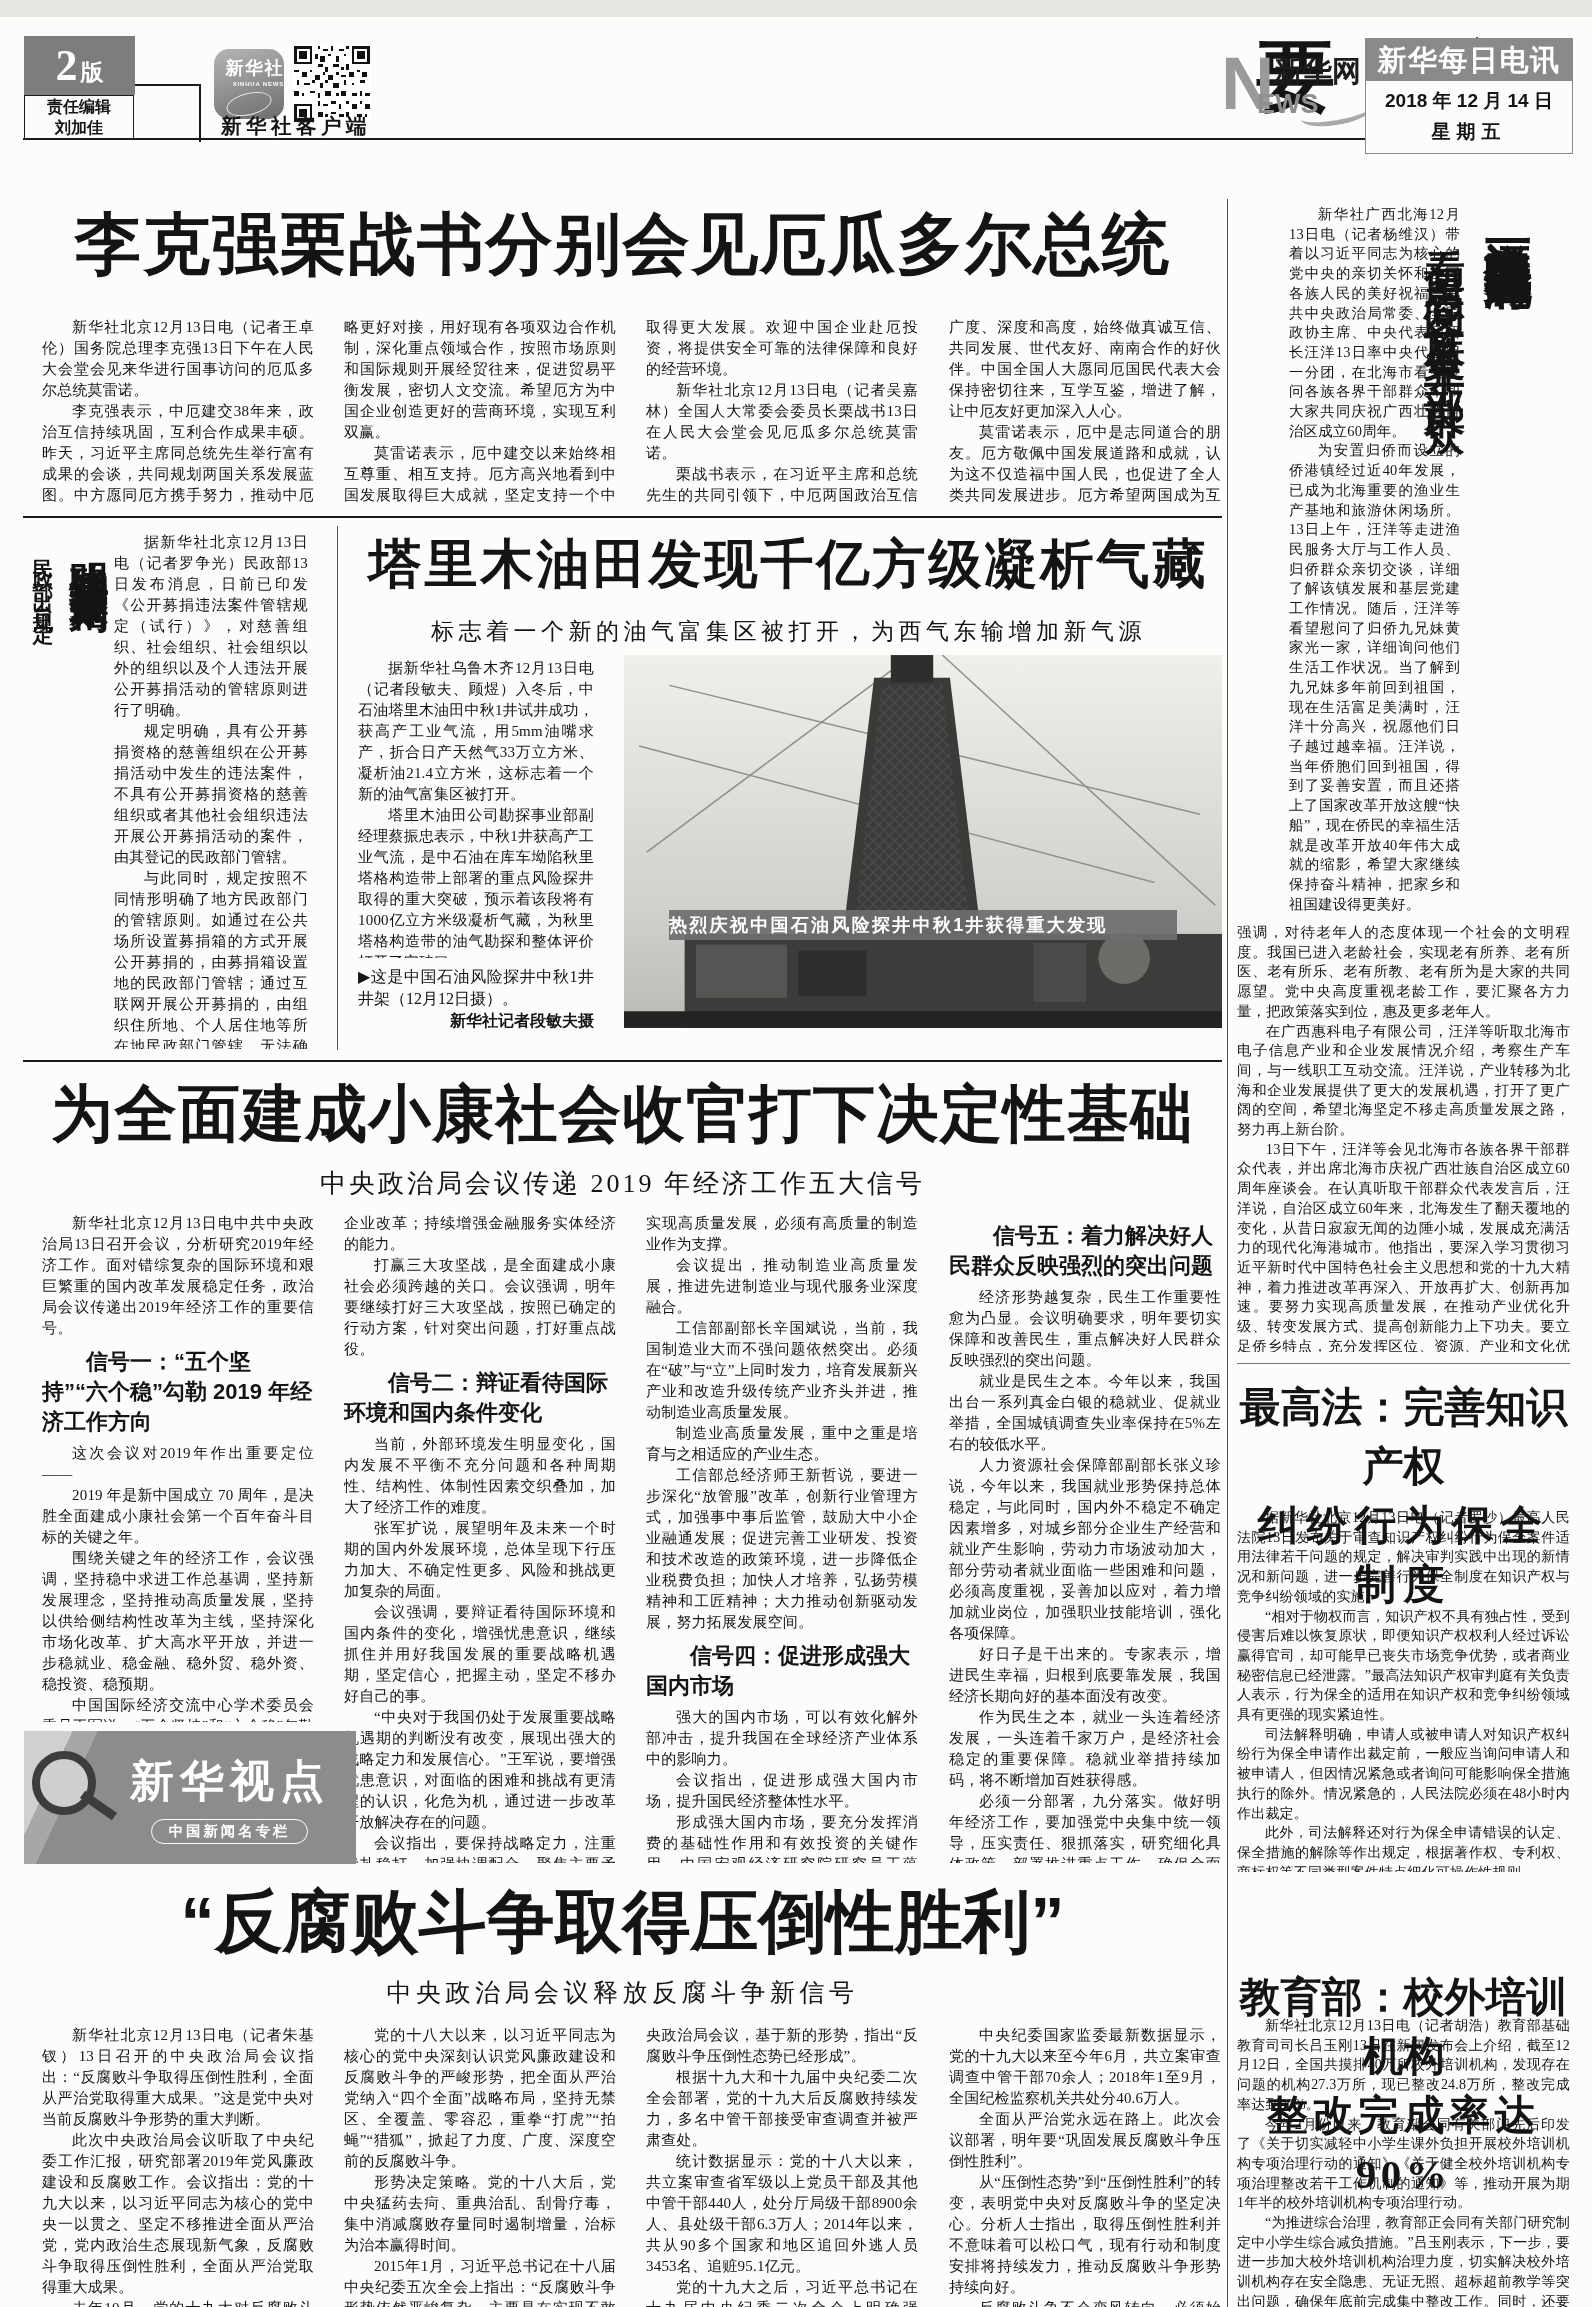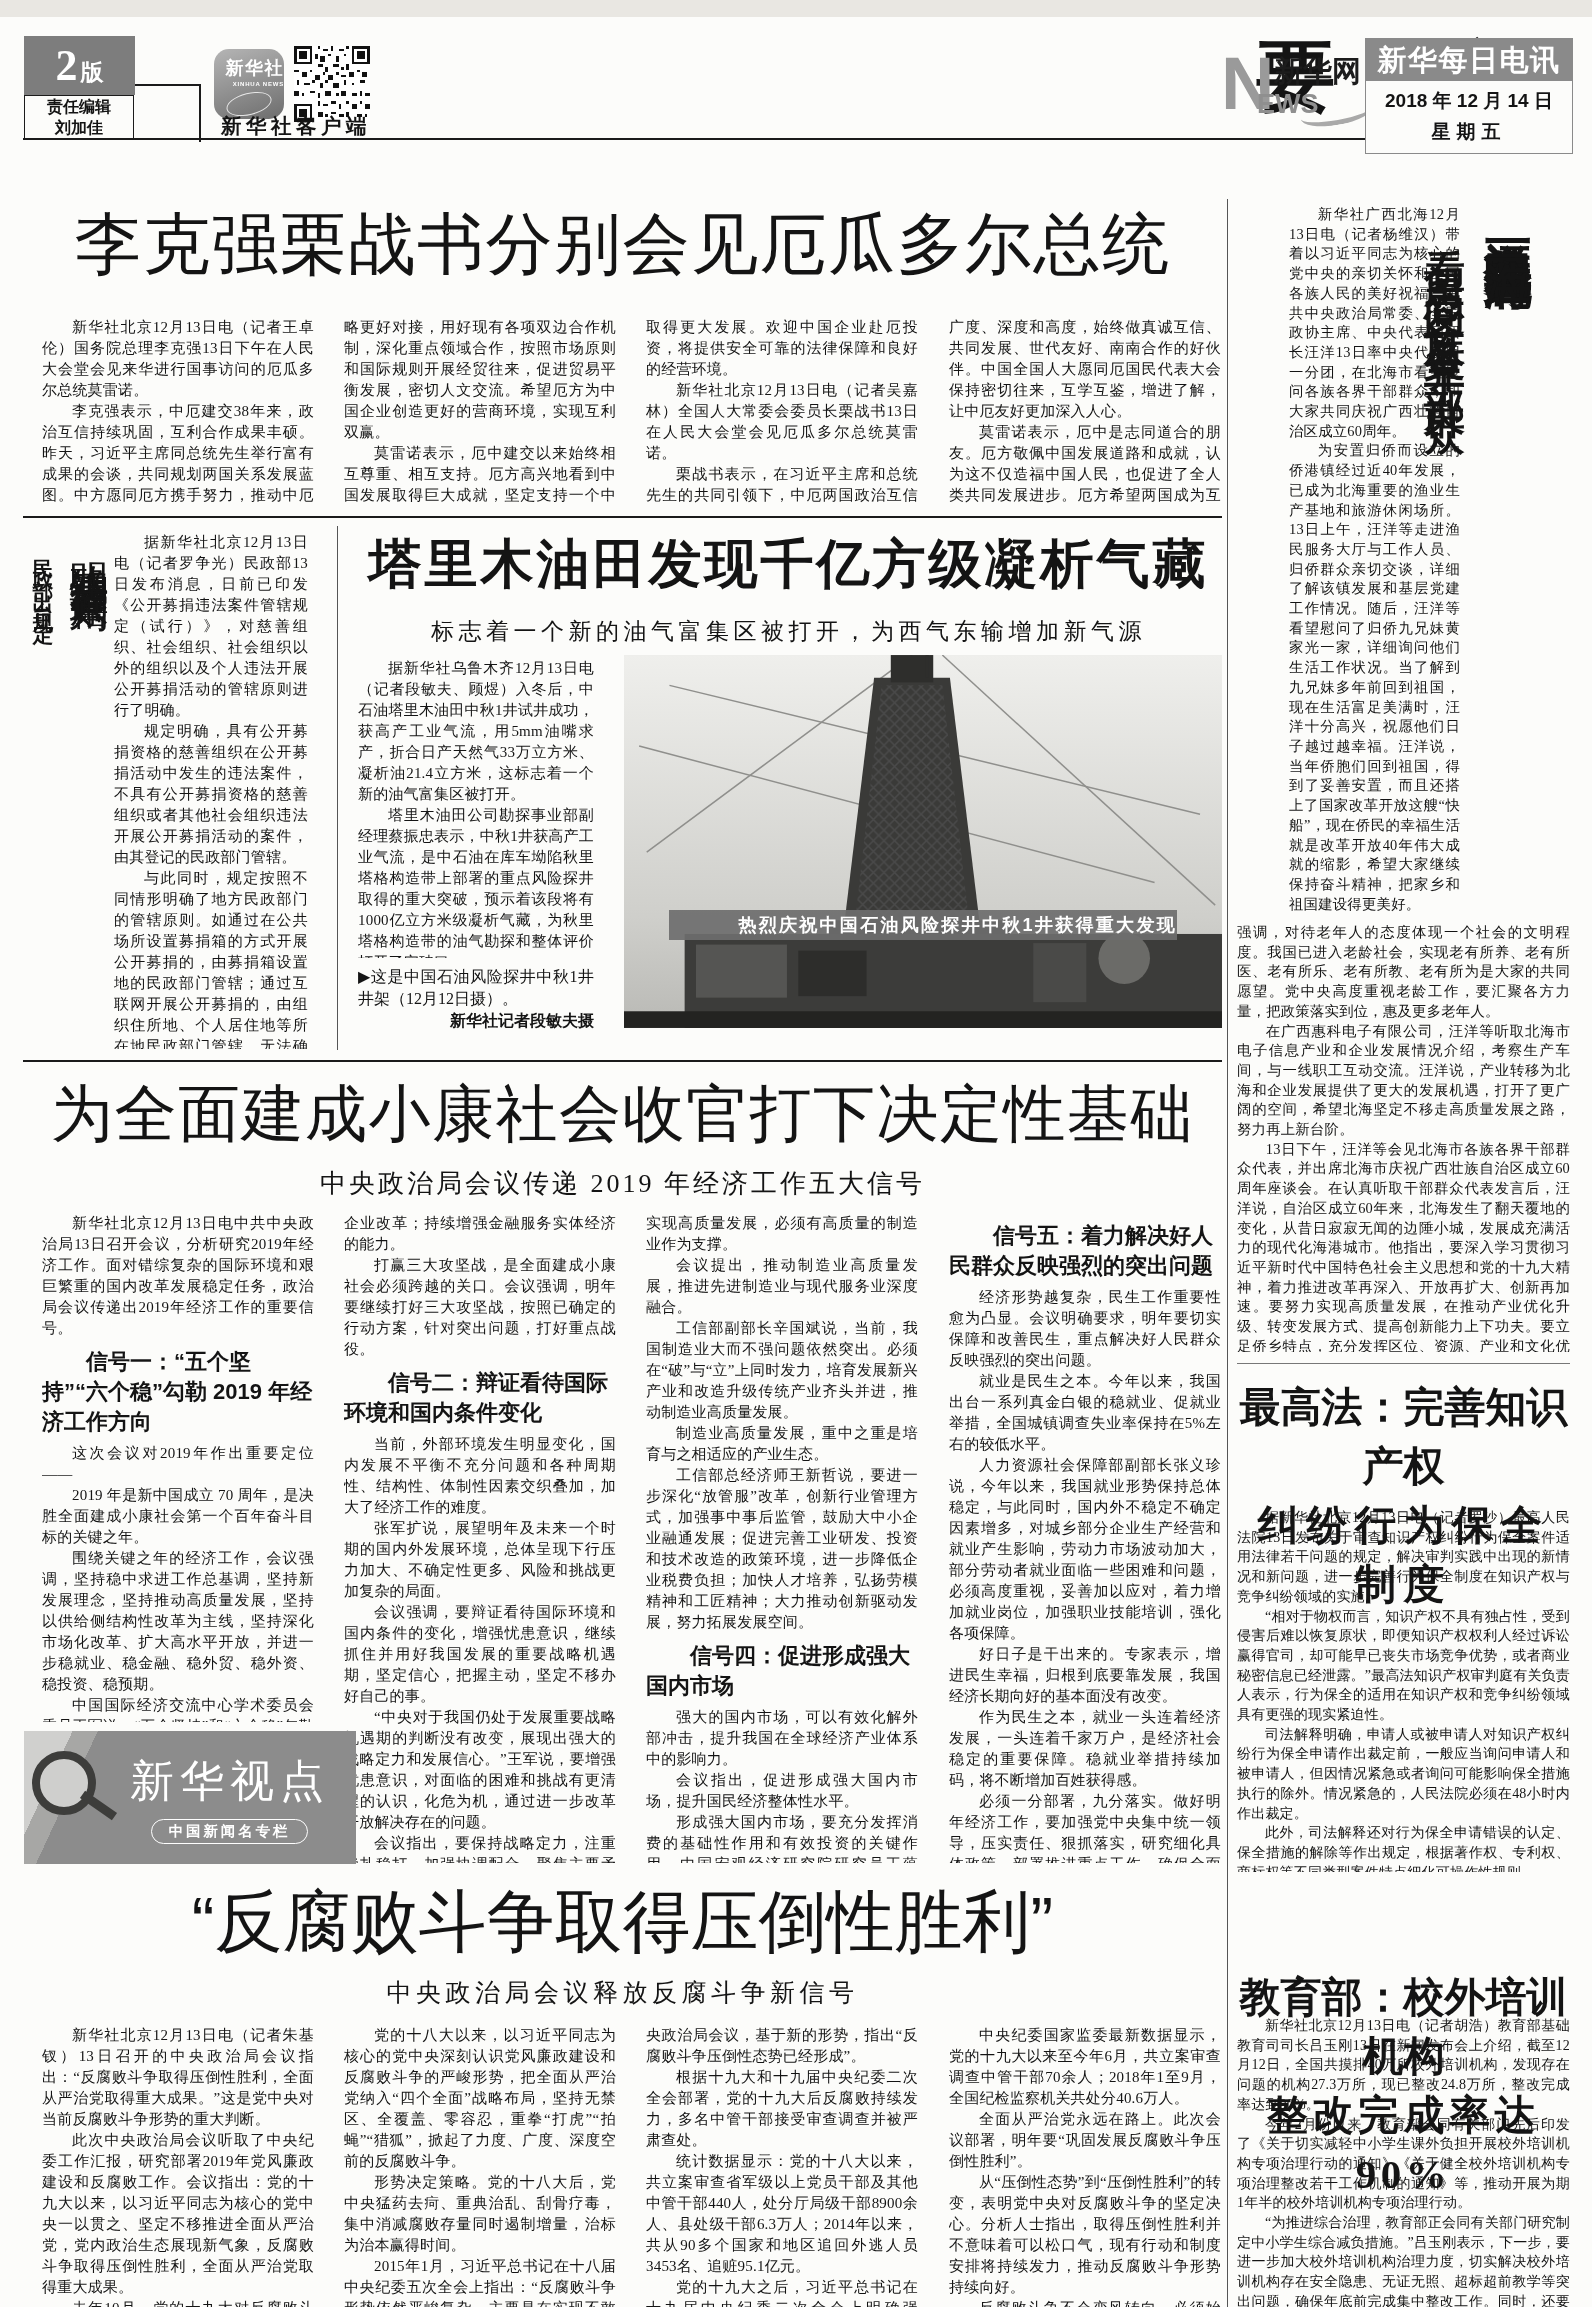--- a/index.html
+++ b/index.html
@@ -7,7 +7,7 @@
         font-family:"Liberation Serif","DejaVu Serif",serif;color:#141414;overflow:hidden}
   .abs{position:absolute}
   .rule{background:#1b1b1b}
-  .hl-sans{font-family:"Liberation Sans","DejaVu Sans",sans-serif;font-weight:400}
+  .hl-sans{font-family:"Liberation Sans","DejaVu Sans",sans-serif;font-weight:700}
   .center{text-align:center}
   .colbody{font-size:15px;line-height:21px;text-align:justify;overflow:hidden}
   .colbody p{margin:0;text-indent:2em;letter-spacing:0.2px}

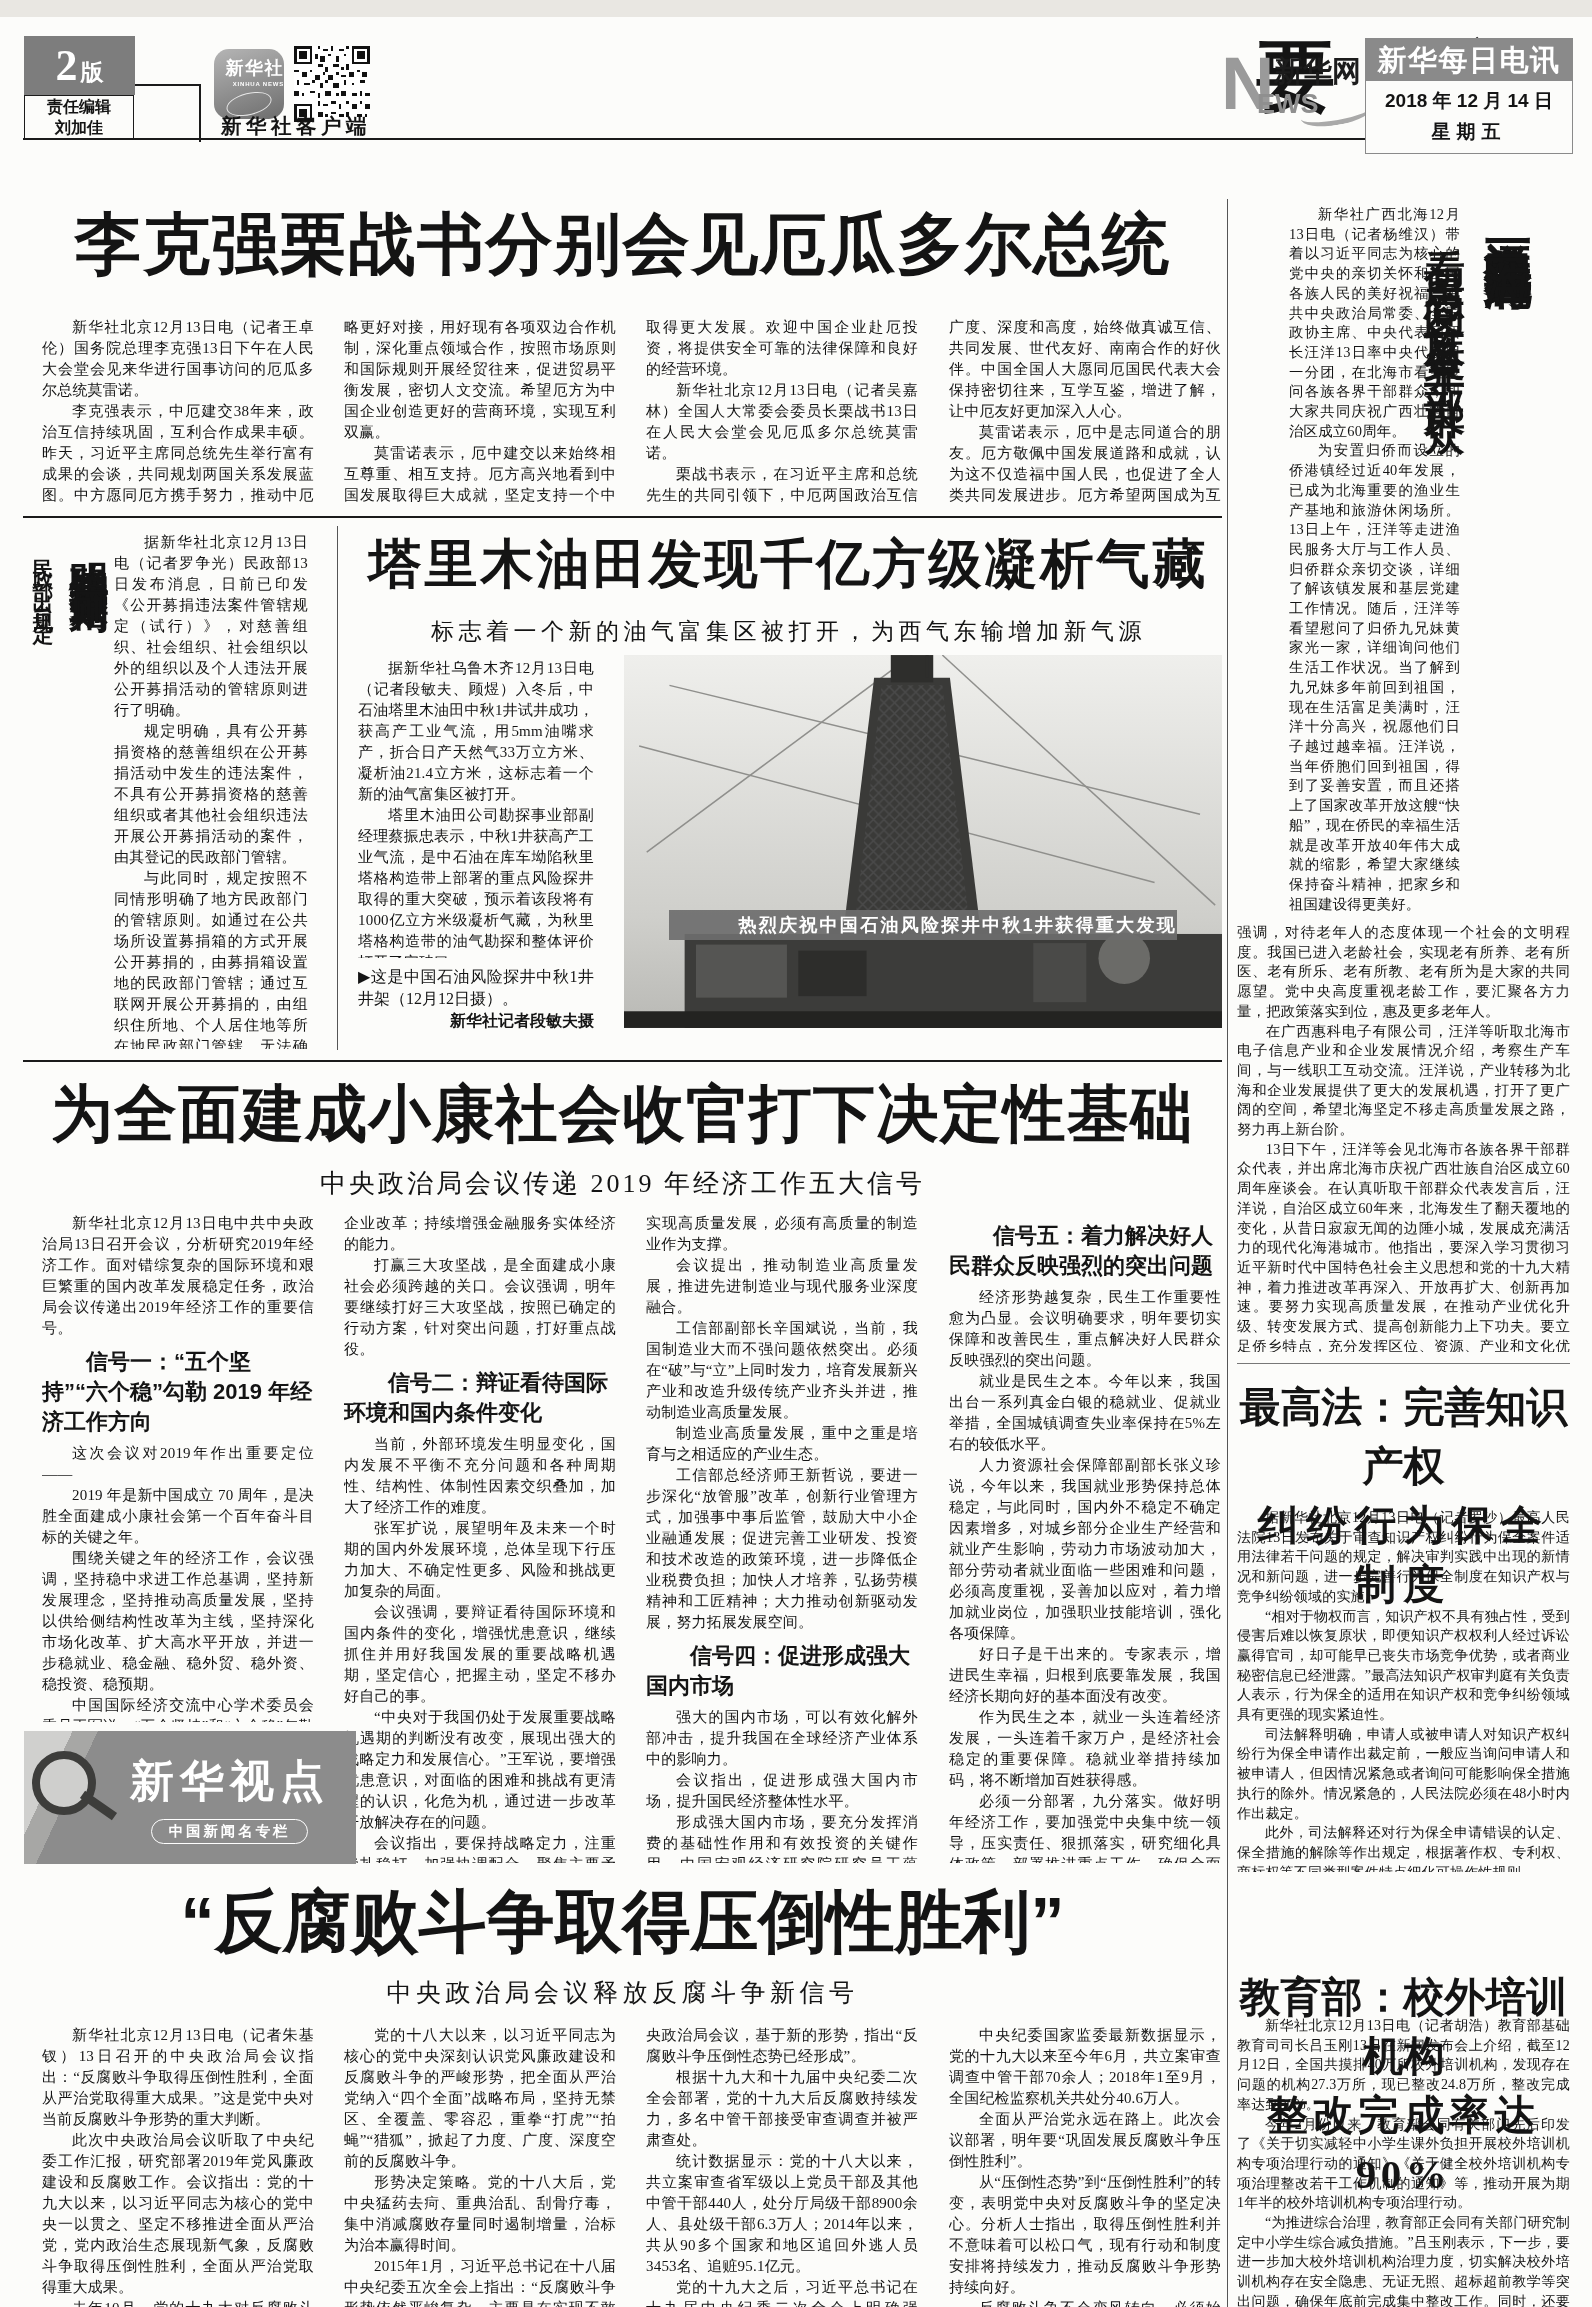--- a/index.html
+++ b/index.html
@@ -208,7 +208,7 @@
       <rect x="0" y="470" width="789" height="22" fill="#232321"></rect>
       <line x1="400" y1="30" x2="400" y2="0" stroke="#2e2e2c" stroke-width="4"></line>
     </svg>
-    <div style="position:absolute;left:45px;top:255px;width:508px;height:30px;background:rgba(110,110,110,.92);color:#fff;text-align:right;font:700 18px/30px 'Liberation Sans',sans-serif;letter-spacing:2.3px">热烈庆祝中国石油风险探井中秋1井获得重大发现</div>
+    <div style="position:absolute;left:45px;top:255px;width:508px;height:30px;background:rgba(110,110,110,.92);color:#fff;text-align:left;font:700 18px/30px 'Liberation Sans',sans-serif;letter-spacing:2.3px">热烈庆祝中国石油风险探井中秋1井获得重大发现</div>
   </div>
 
   <div class="abs rule" style="left:23px;top:1043px;width:1199px;height:1.5px"></div>

